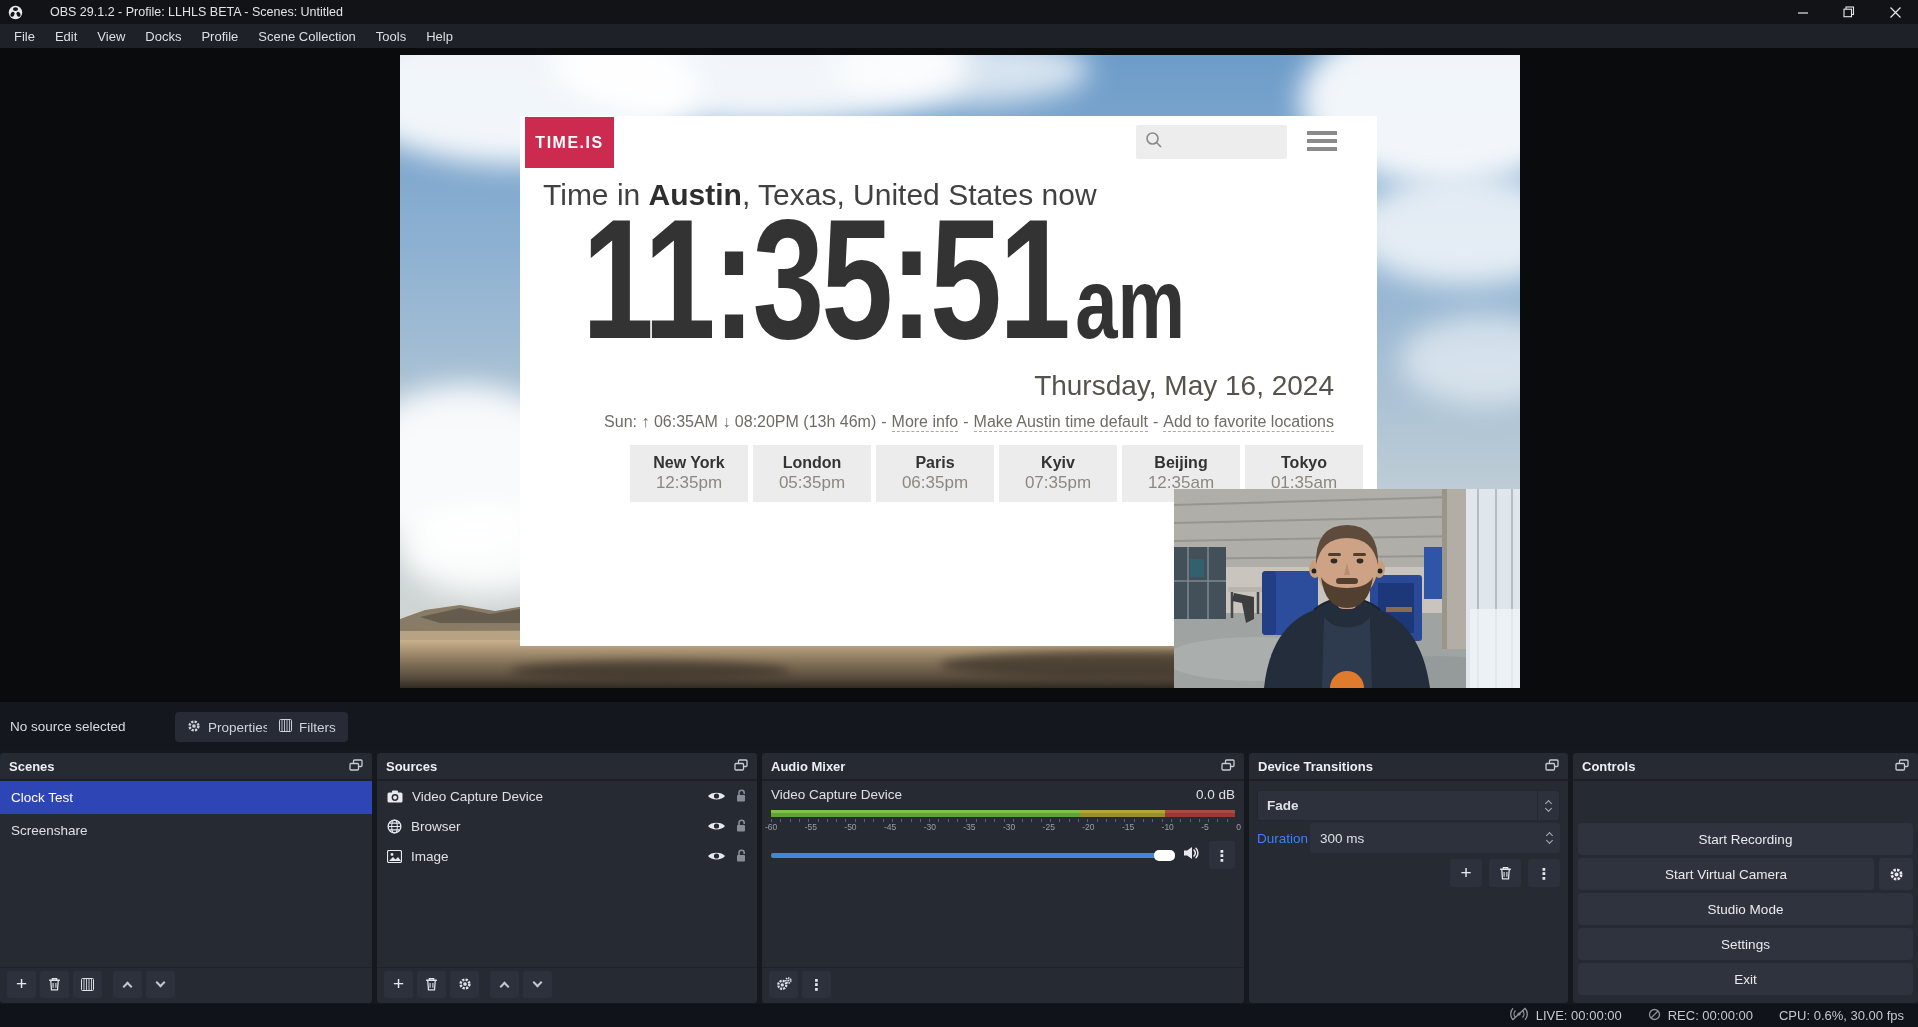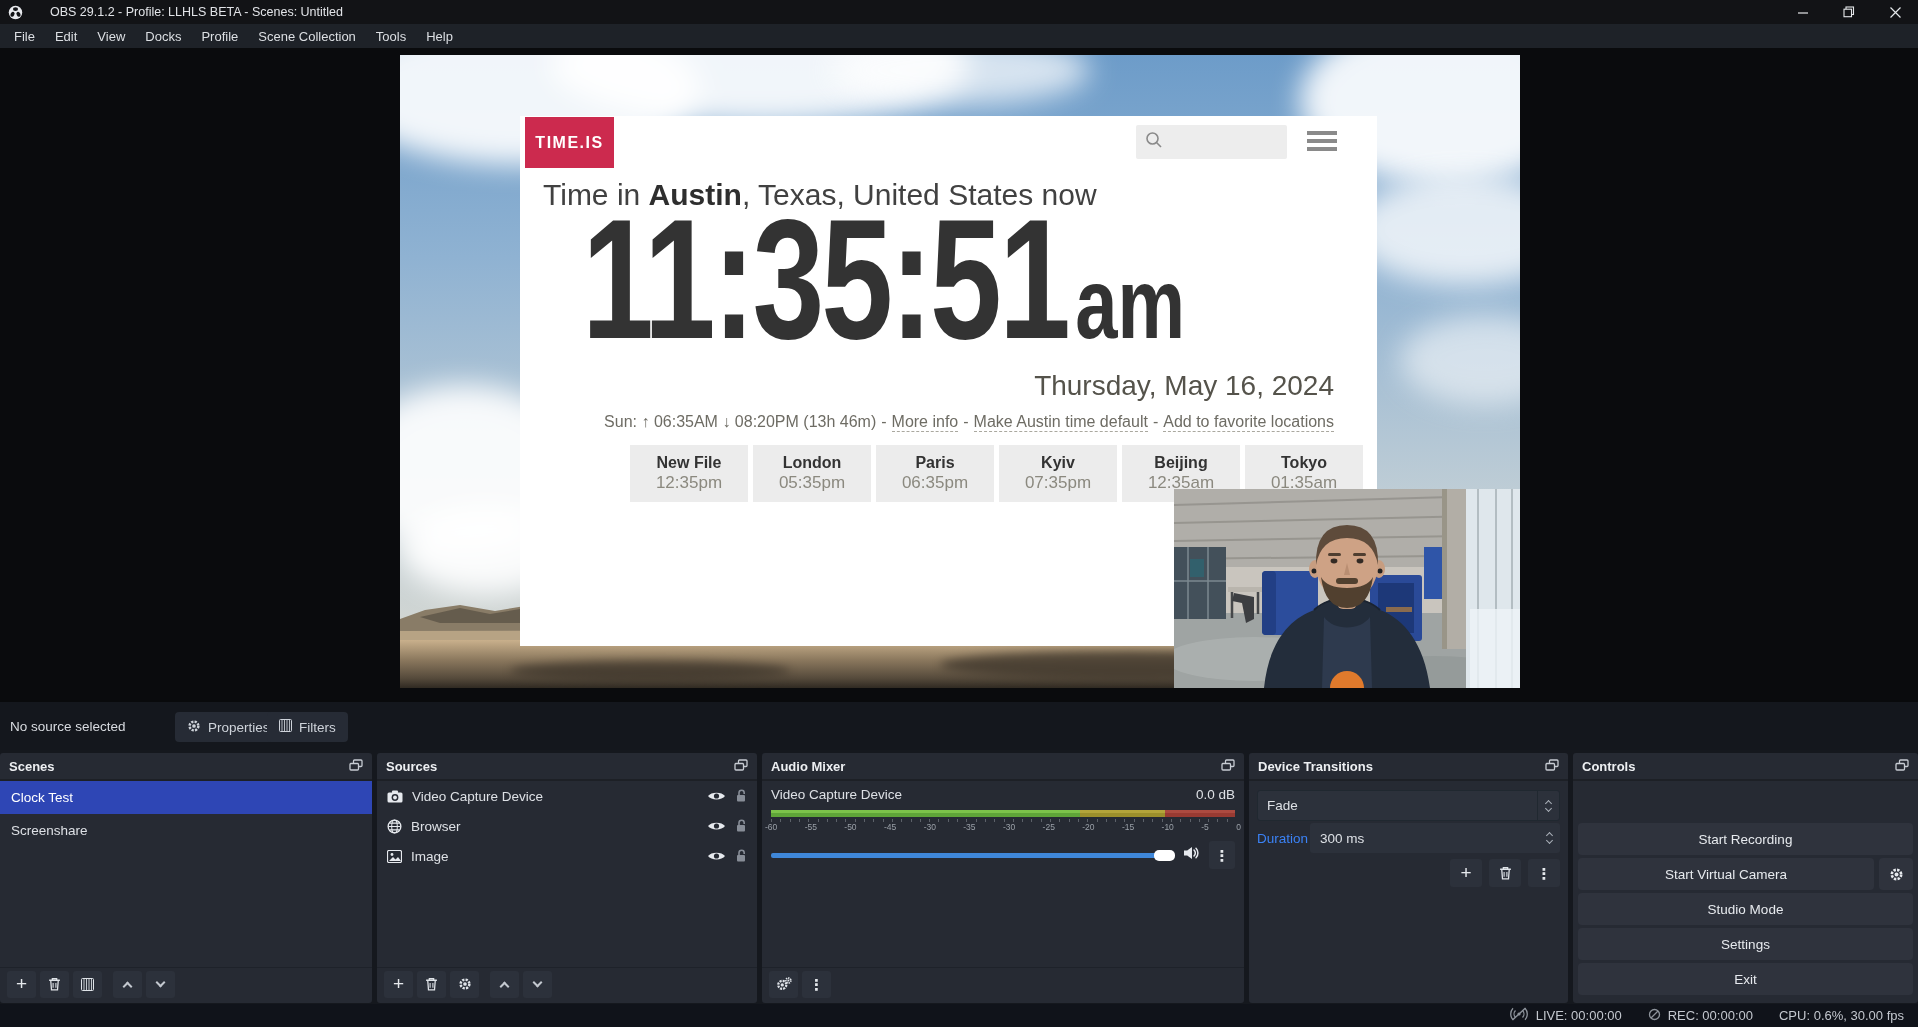--- a/index.html
+++ b/index.html
@@ -234,7 +234,7 @@
         </div>
         <div id="ti-cities">
           <div class="ti-city">
-              <div class="name">New File</div>
+              <div class="name">New York</div>
               <div class="time">12:35pm</div>
             </div>
           <div class="ti-city">

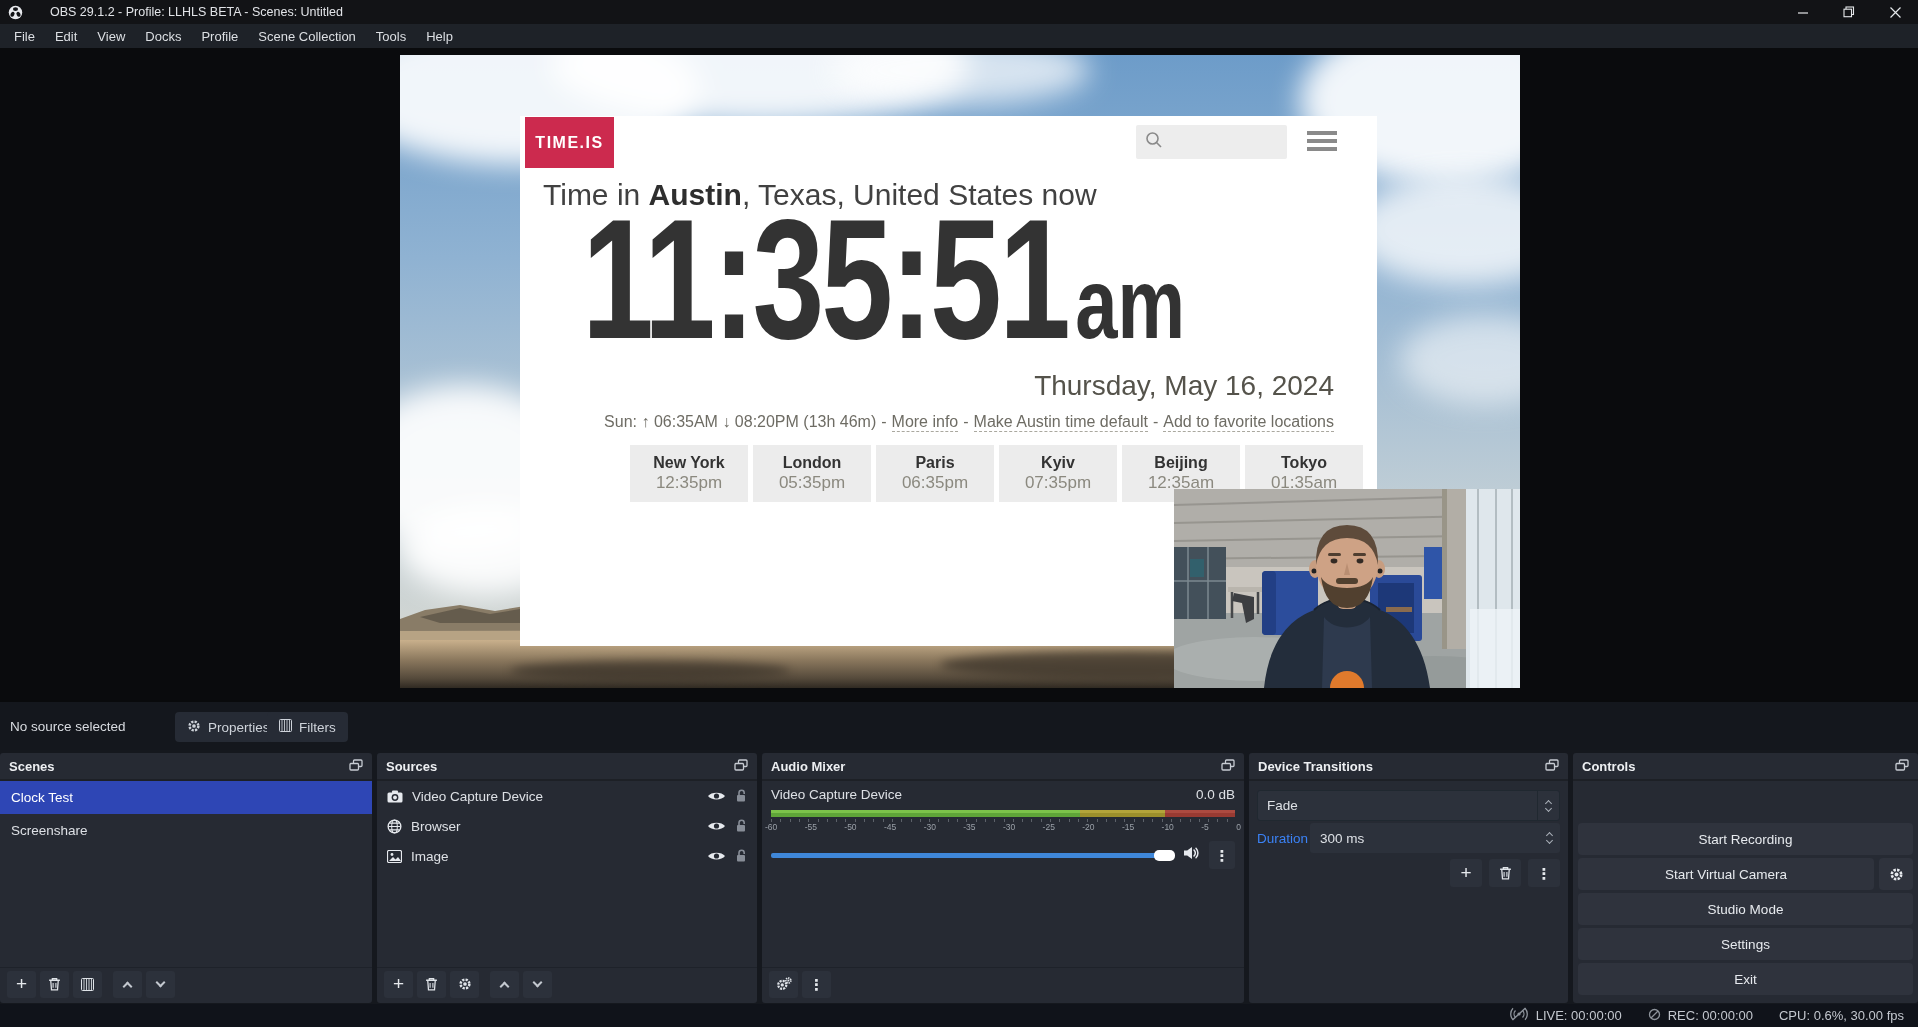--- a/index.html
+++ b/index.html
@@ -109,7 +109,7 @@
 
   
   .tr-select { position:absolute; left:8px; right:8px; top:37px; height:31px; background:#2c313b;
-               border:1px solid #202830; border-radius:3px; display:flex; align-items:center; }
+               border:1px solid #202830; border-radius:3px; display:flex; align-items:center;font-weight:bold; }
   .tr-select .val { flex:1; padding-left:9px; font-size:13.5px; color:#dde0e5; }
   .tr-spin { width:22px; align-self:stretch; border-left:1px solid #202830; display:flex; flex-direction:column;
              align-items:center; justify-content:center; }

